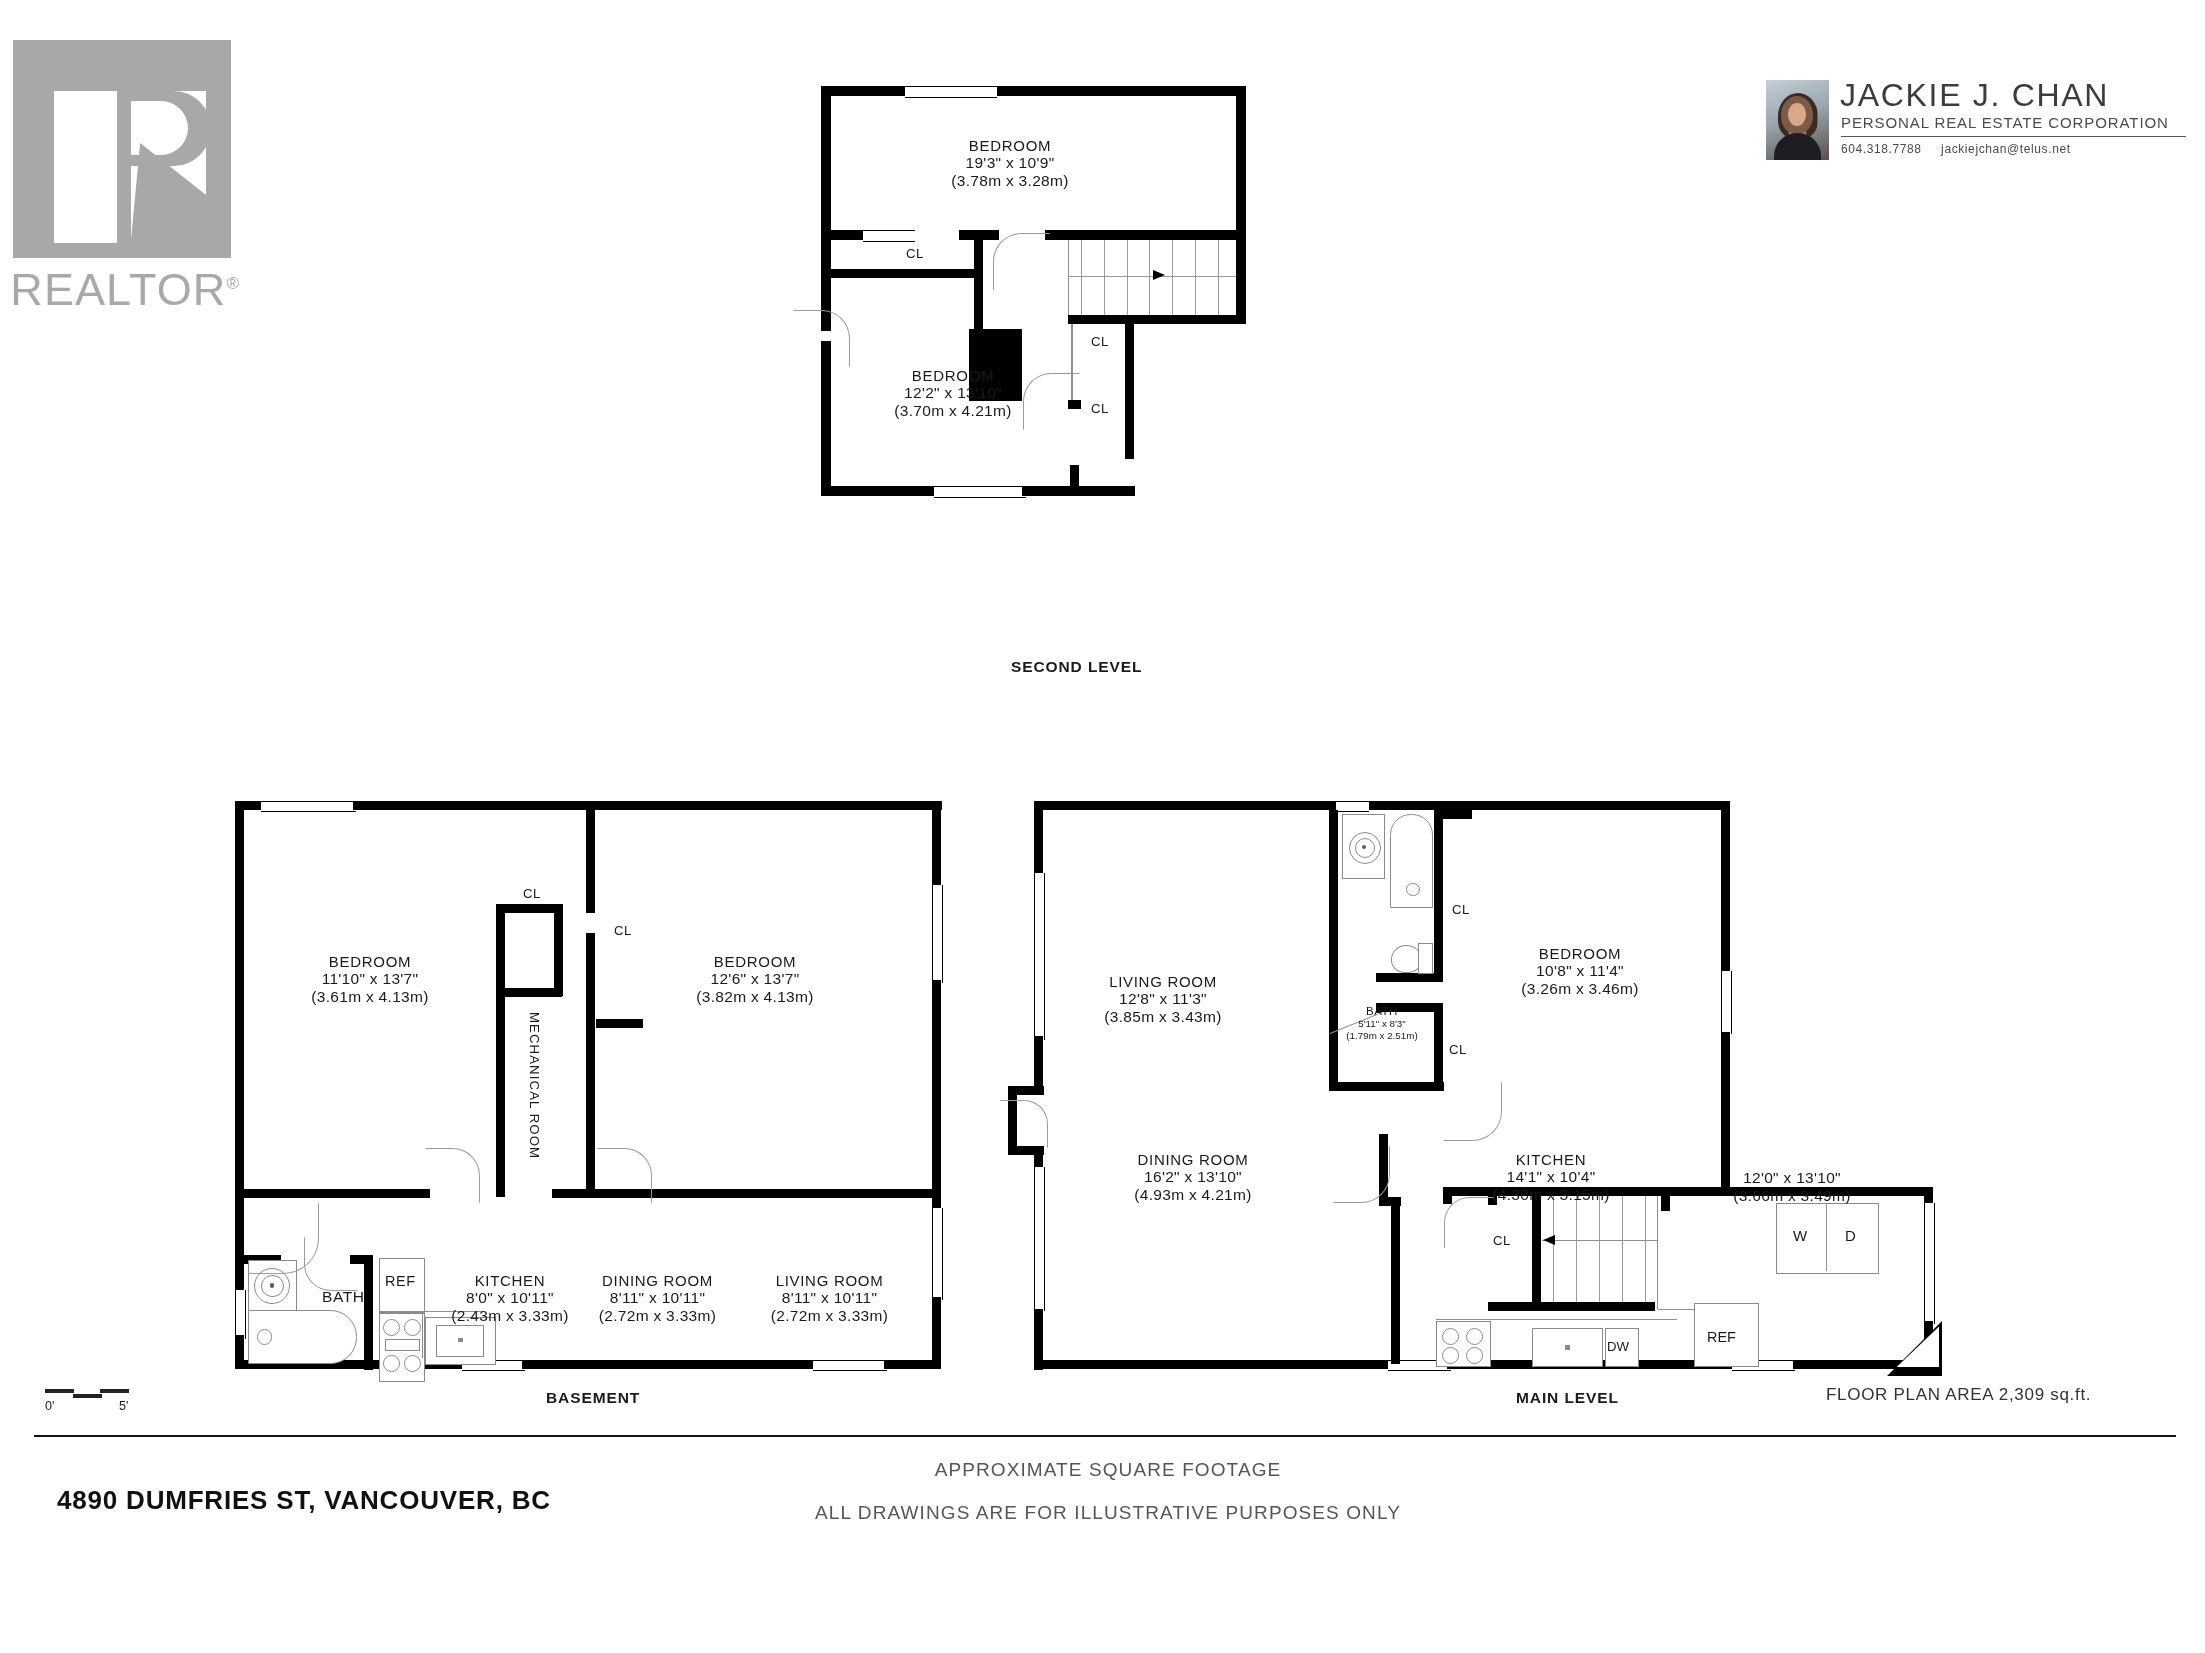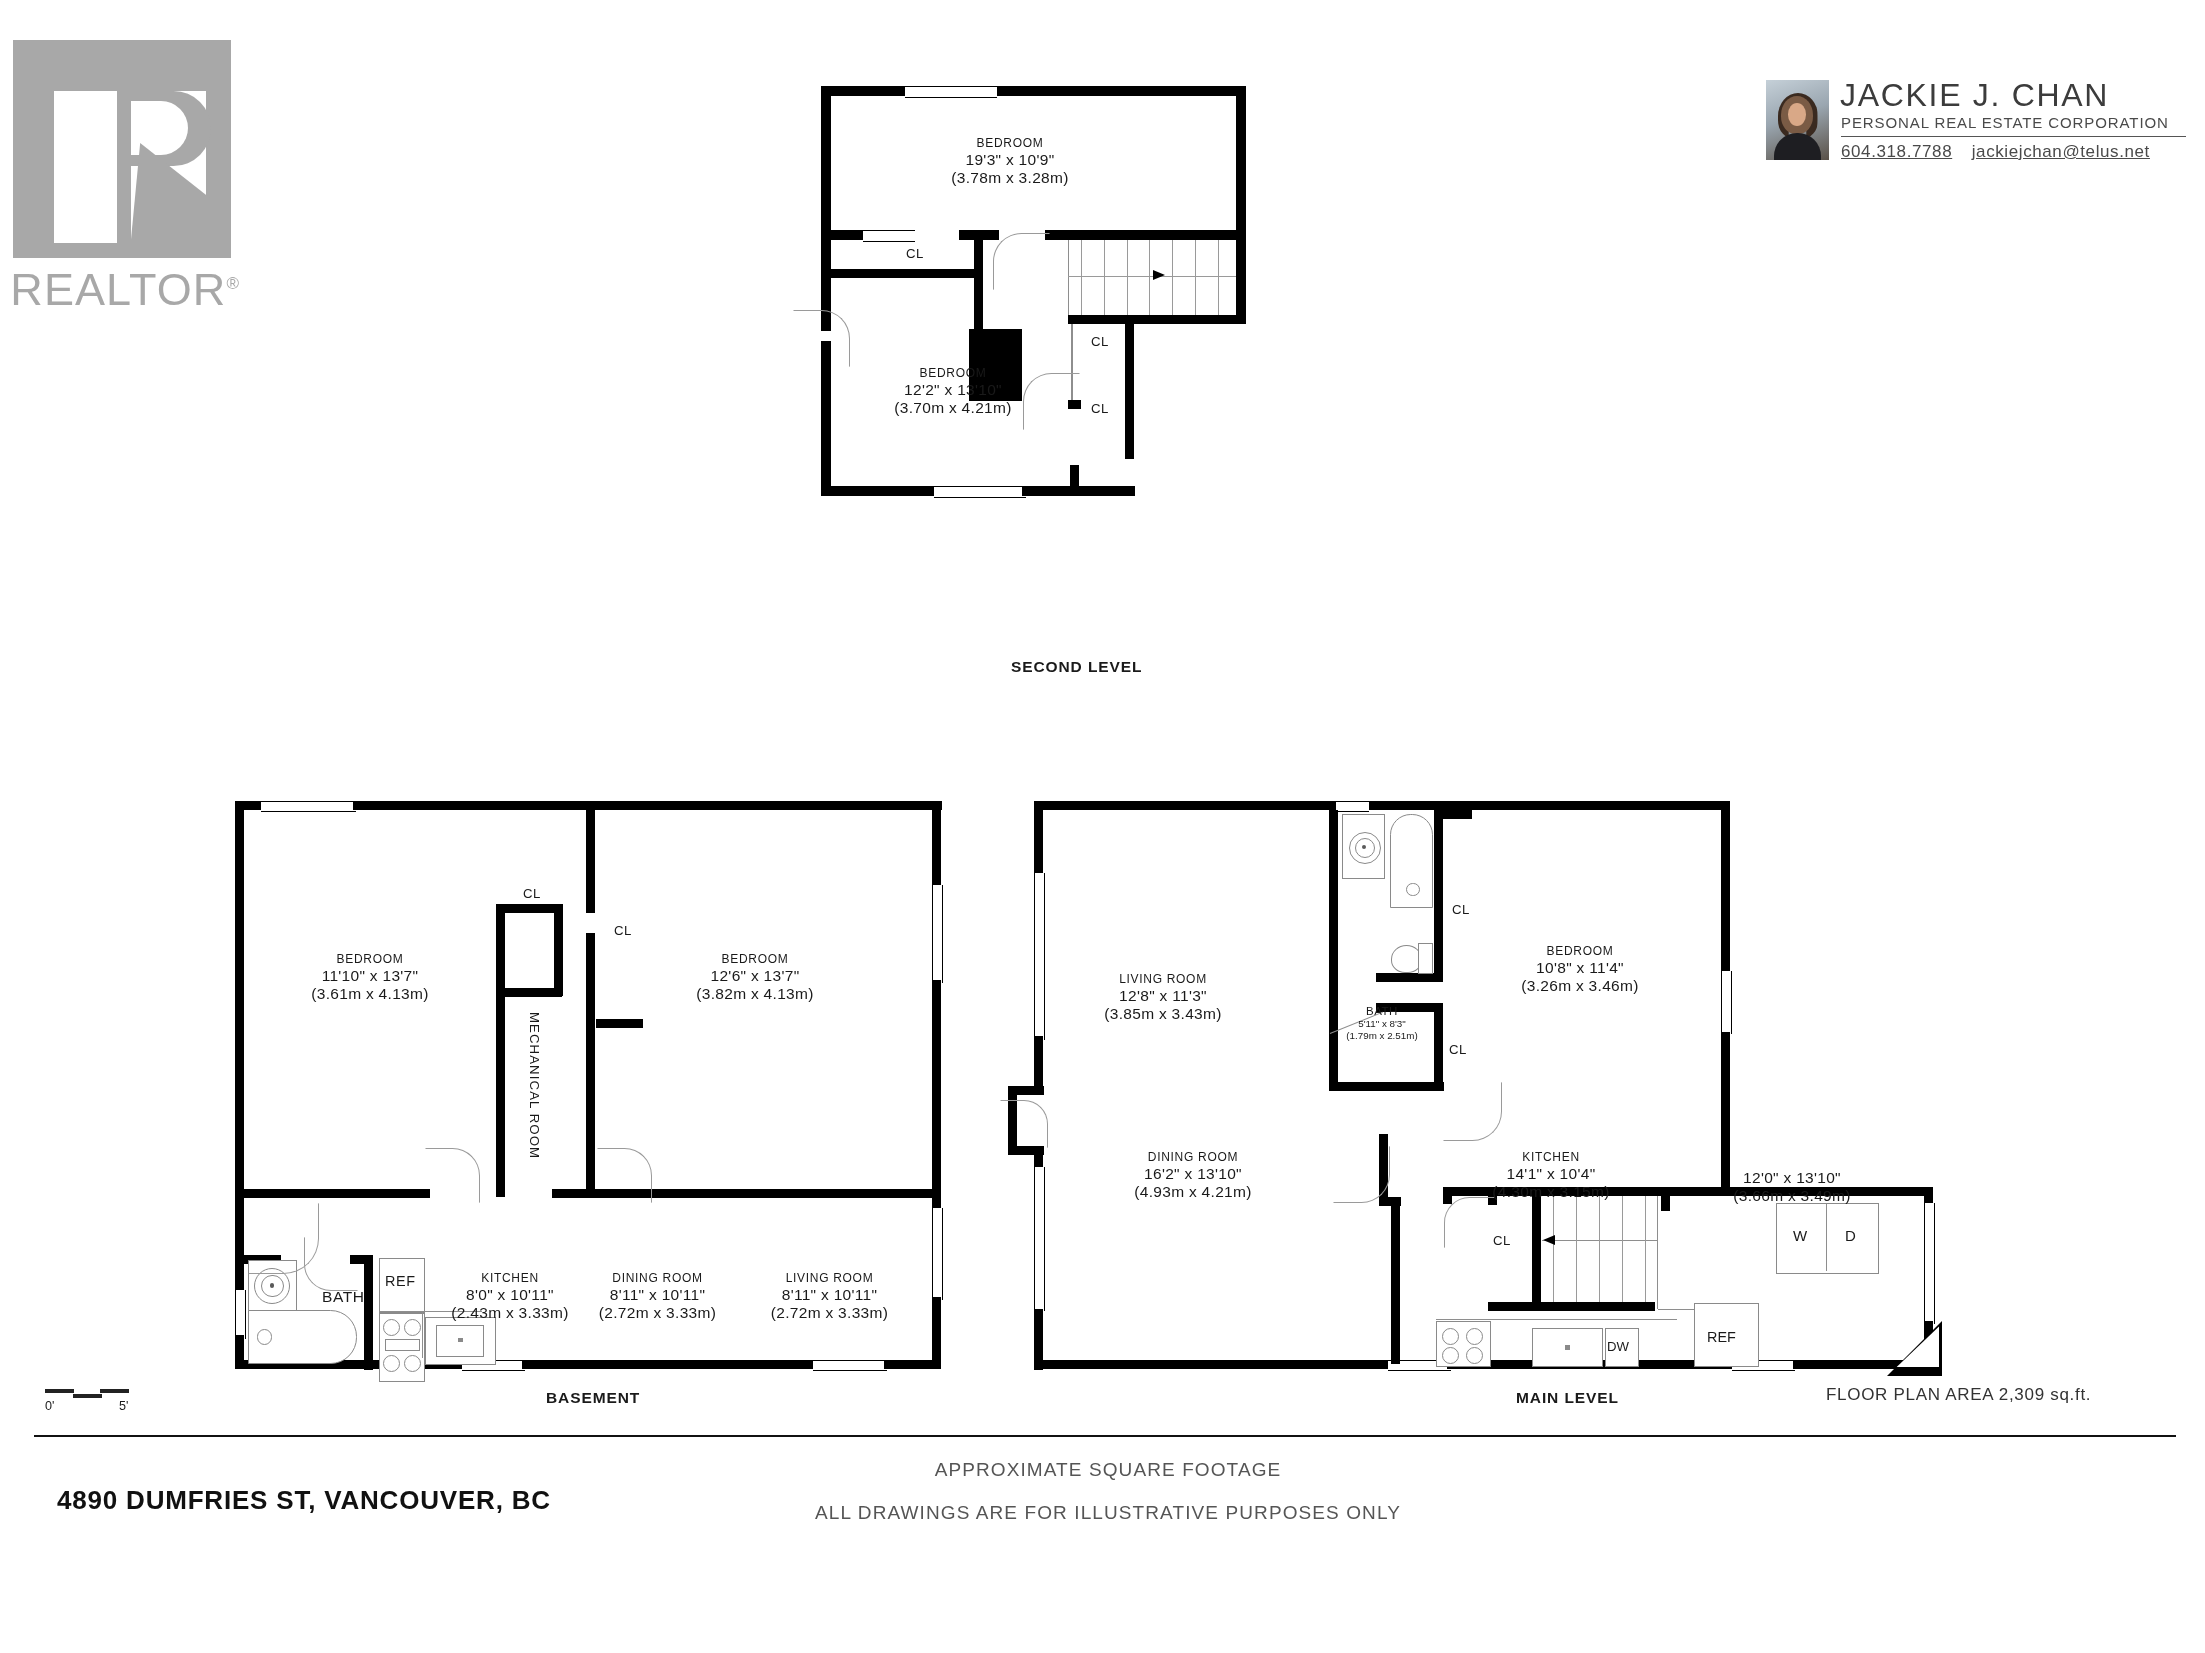--- a/index.html
+++ b/index.html
@@ -44,7 +44,7 @@
   .thin{position:absolute;background:#8e8e8e;}
   .fix{position:absolute;border:1.1px solid #8a8a8a;background:#fff;}
   .lbl{position:absolute;text-align:center;line-height:1.16;white-space:nowrap;}
-  .rname{font-size:12px;letter-spacing:0.7px;}
+  .rname{font-size:15px;letter-spacing:0.7px;}
   .rdim{font-size:15.5px;letter-spacing:0.3px;}
   .cl{position:absolute;font-size:13.2px;letter-spacing:0.6px;}
   .lvl{position:absolute;font-size:15.5px;font-weight:bold;letter-spacing:0.9px;}

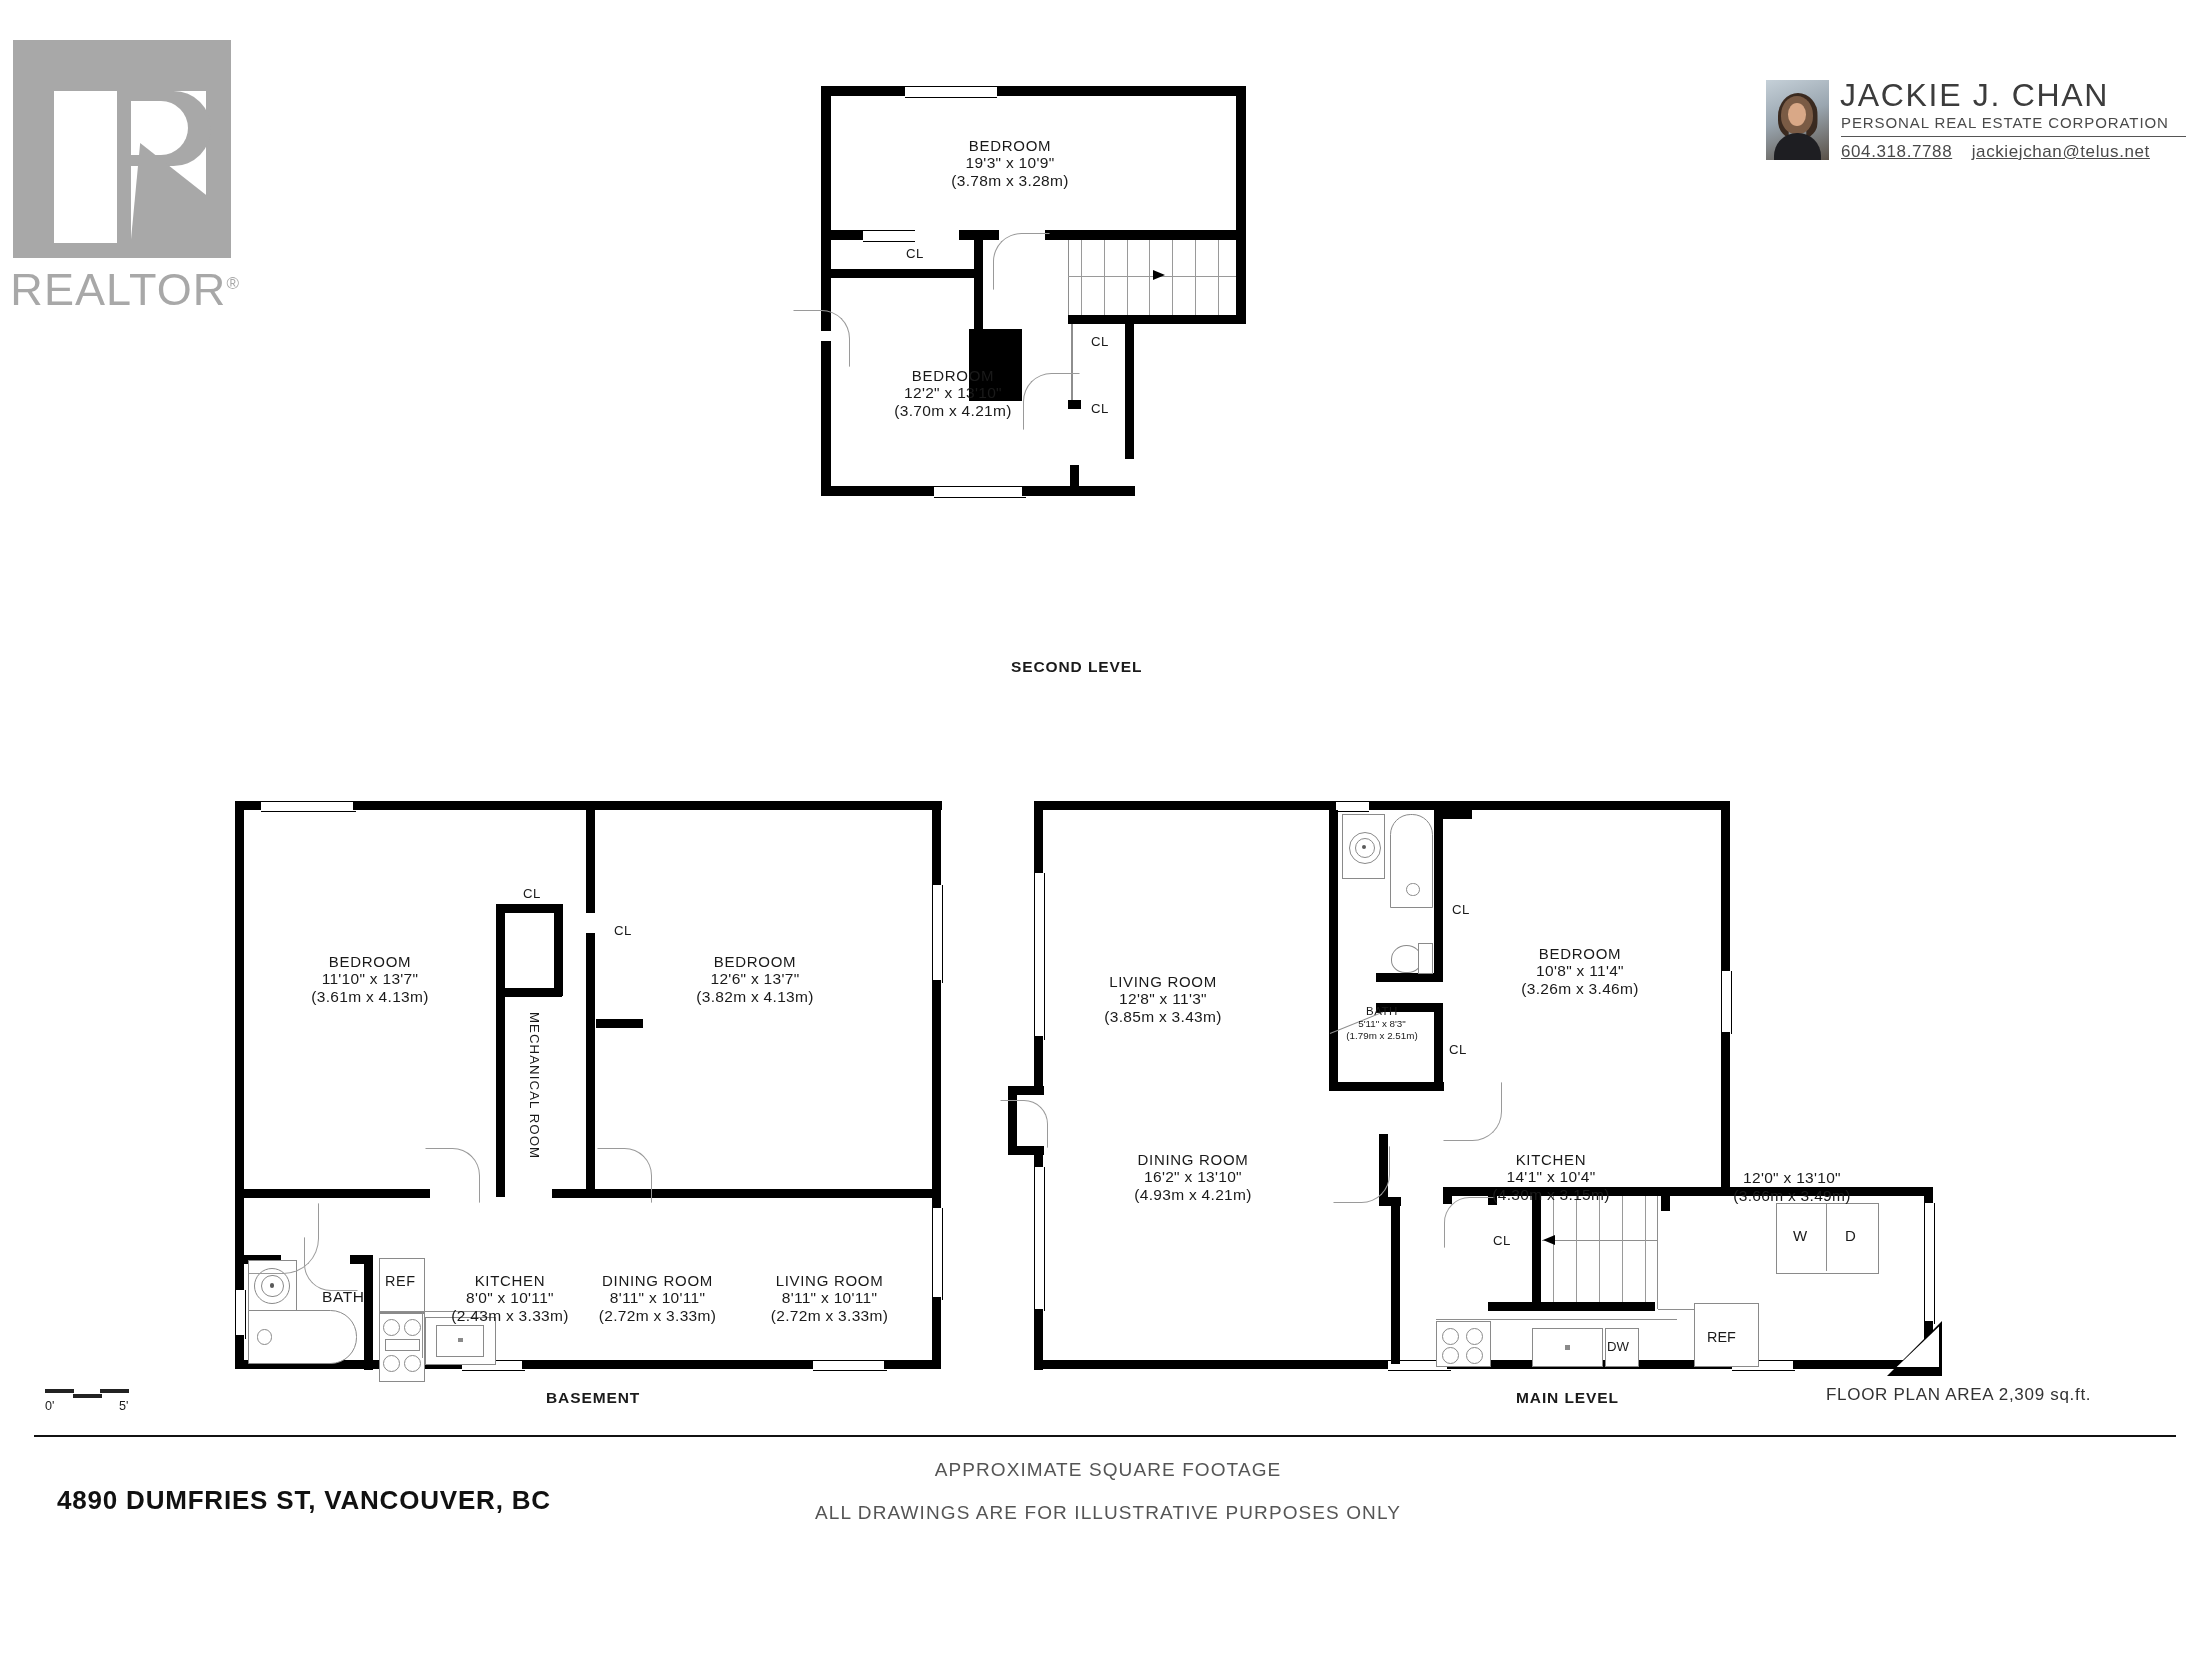--- a/index.html
+++ b/index.html
@@ -33,7 +33,7 @@
   .ab-name{position:absolute;left:74px;top:-3.4px;font-size:32px;letter-spacing:1.7px;color:#3c3c3c;font-weight:400;}
   .ab-sub{position:absolute;left:75px;top:34px;font-size:15px;letter-spacing:0.9px;color:#4a4a4a;}
   .ab-rule{position:absolute;left:75px;top:56px;width:345px;height:1.1px;background:#555;}
-  .ab-contact{position:absolute;left:75px;top:62px;font-size:17px;letter-spacing:0.6px;color:#4a4a4a;text-decoration:underline;}
+  .ab-contact{position:absolute;left:75px;top:62px;font-size:12px;letter-spacing:0.6px;color:#4a4a4a;}
   .ab-contact .sep{display:inline-block;width:19.5px;}
 
   

